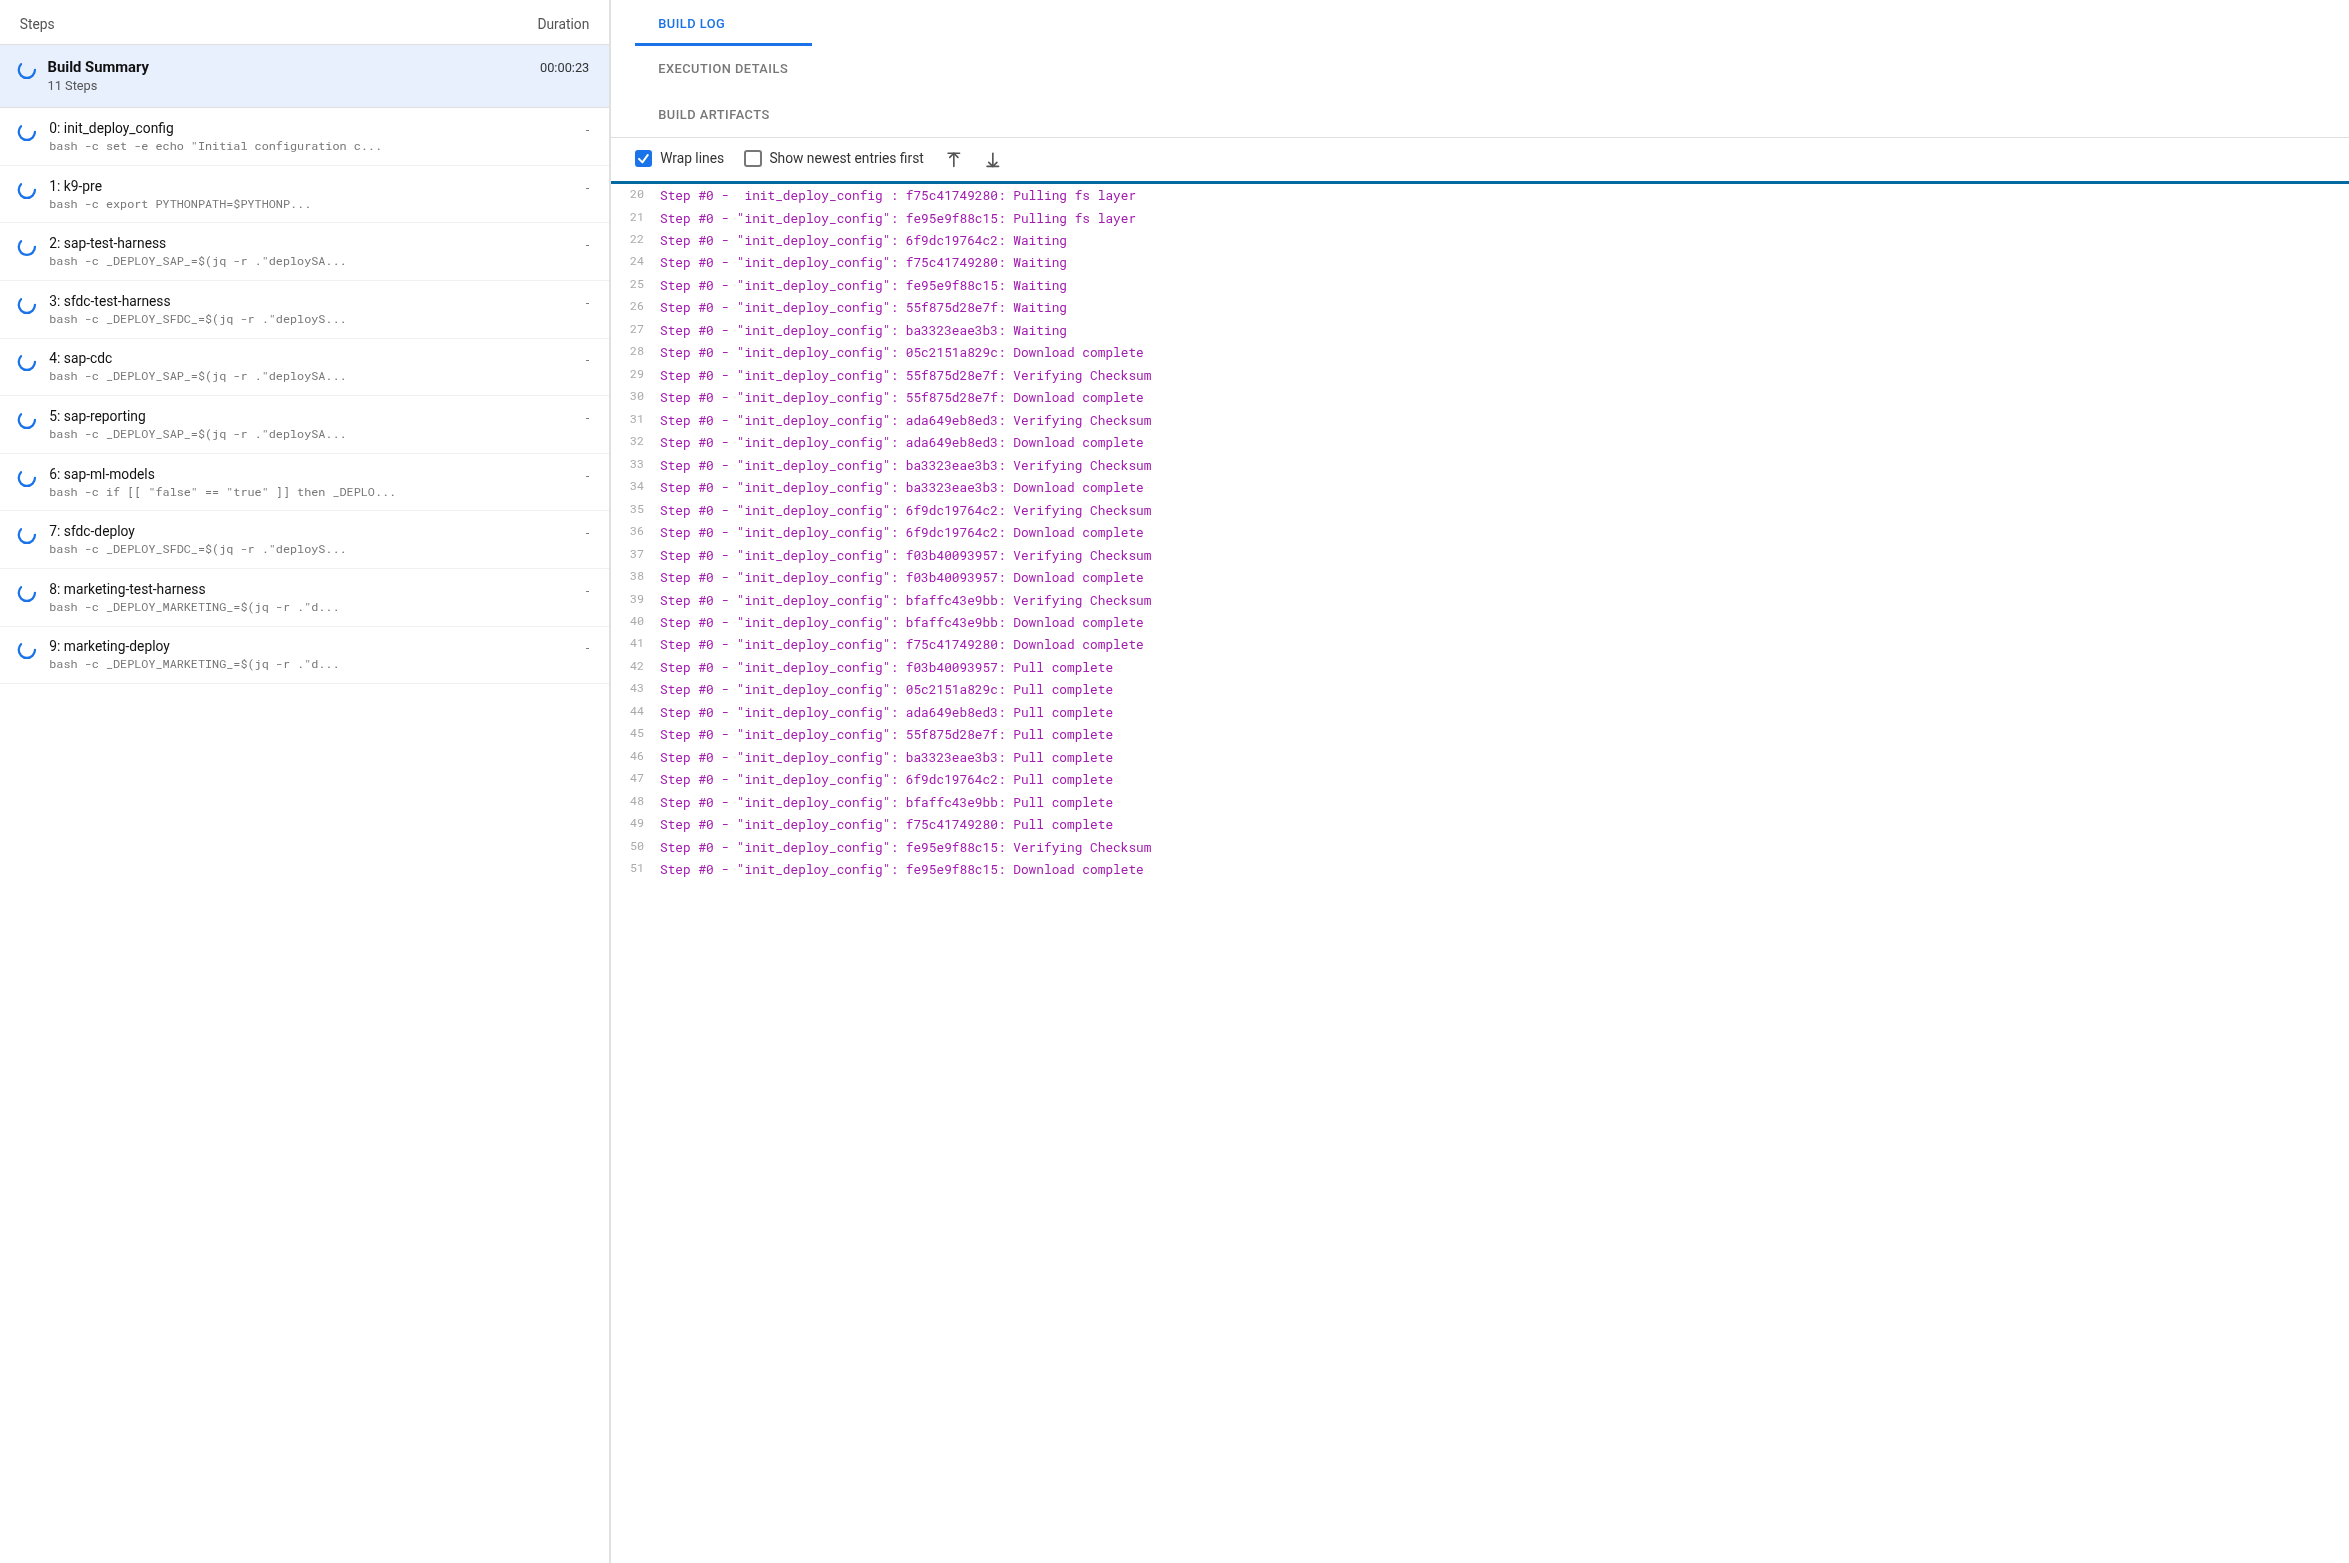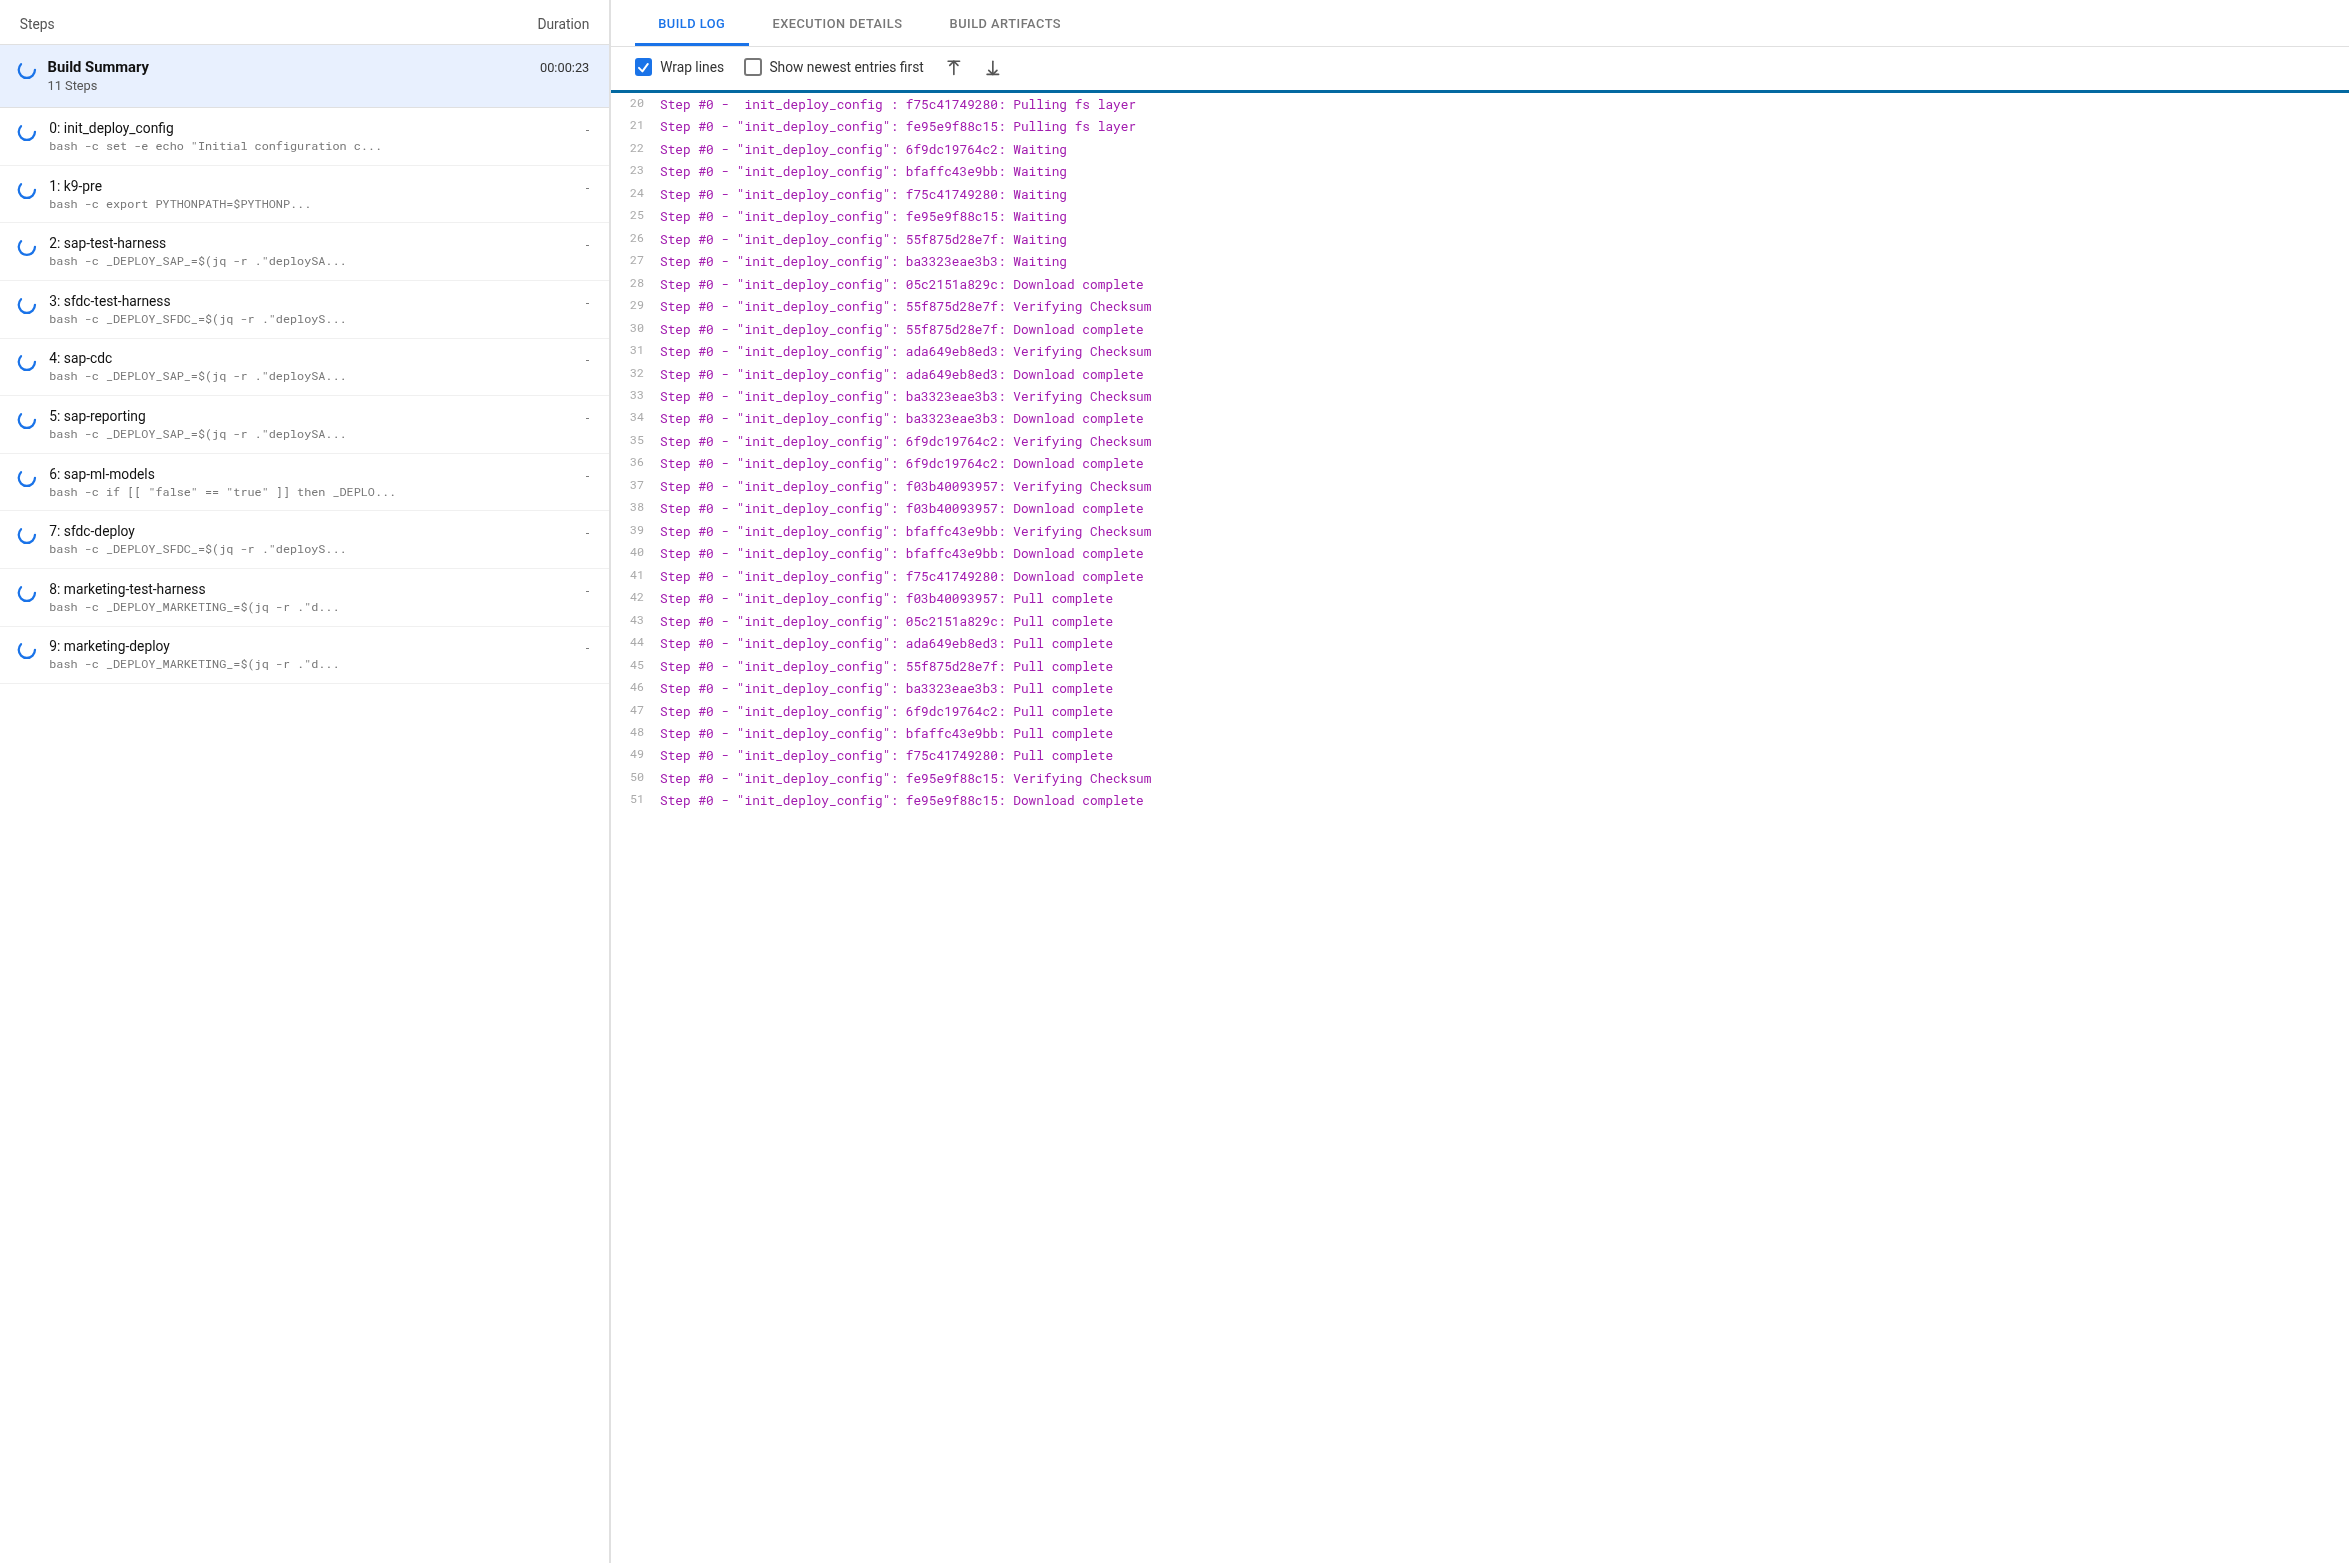--- a/index.html
+++ b/index.html
@@ -377,7 +377,7 @@
 <div class="right-panel">
 
   <div class="tabs-bar">
-    <div id="tabs-container" style="display:flex;">
+    <div id="tabs-container" style="display:flex;flex-direction:column;">
         <div class="tab active">BUILD LOG</div>
         <div class="tab">EXECUTION DETAILS</div>
         <div class="tab">BUILD ARTIFACTS</div>

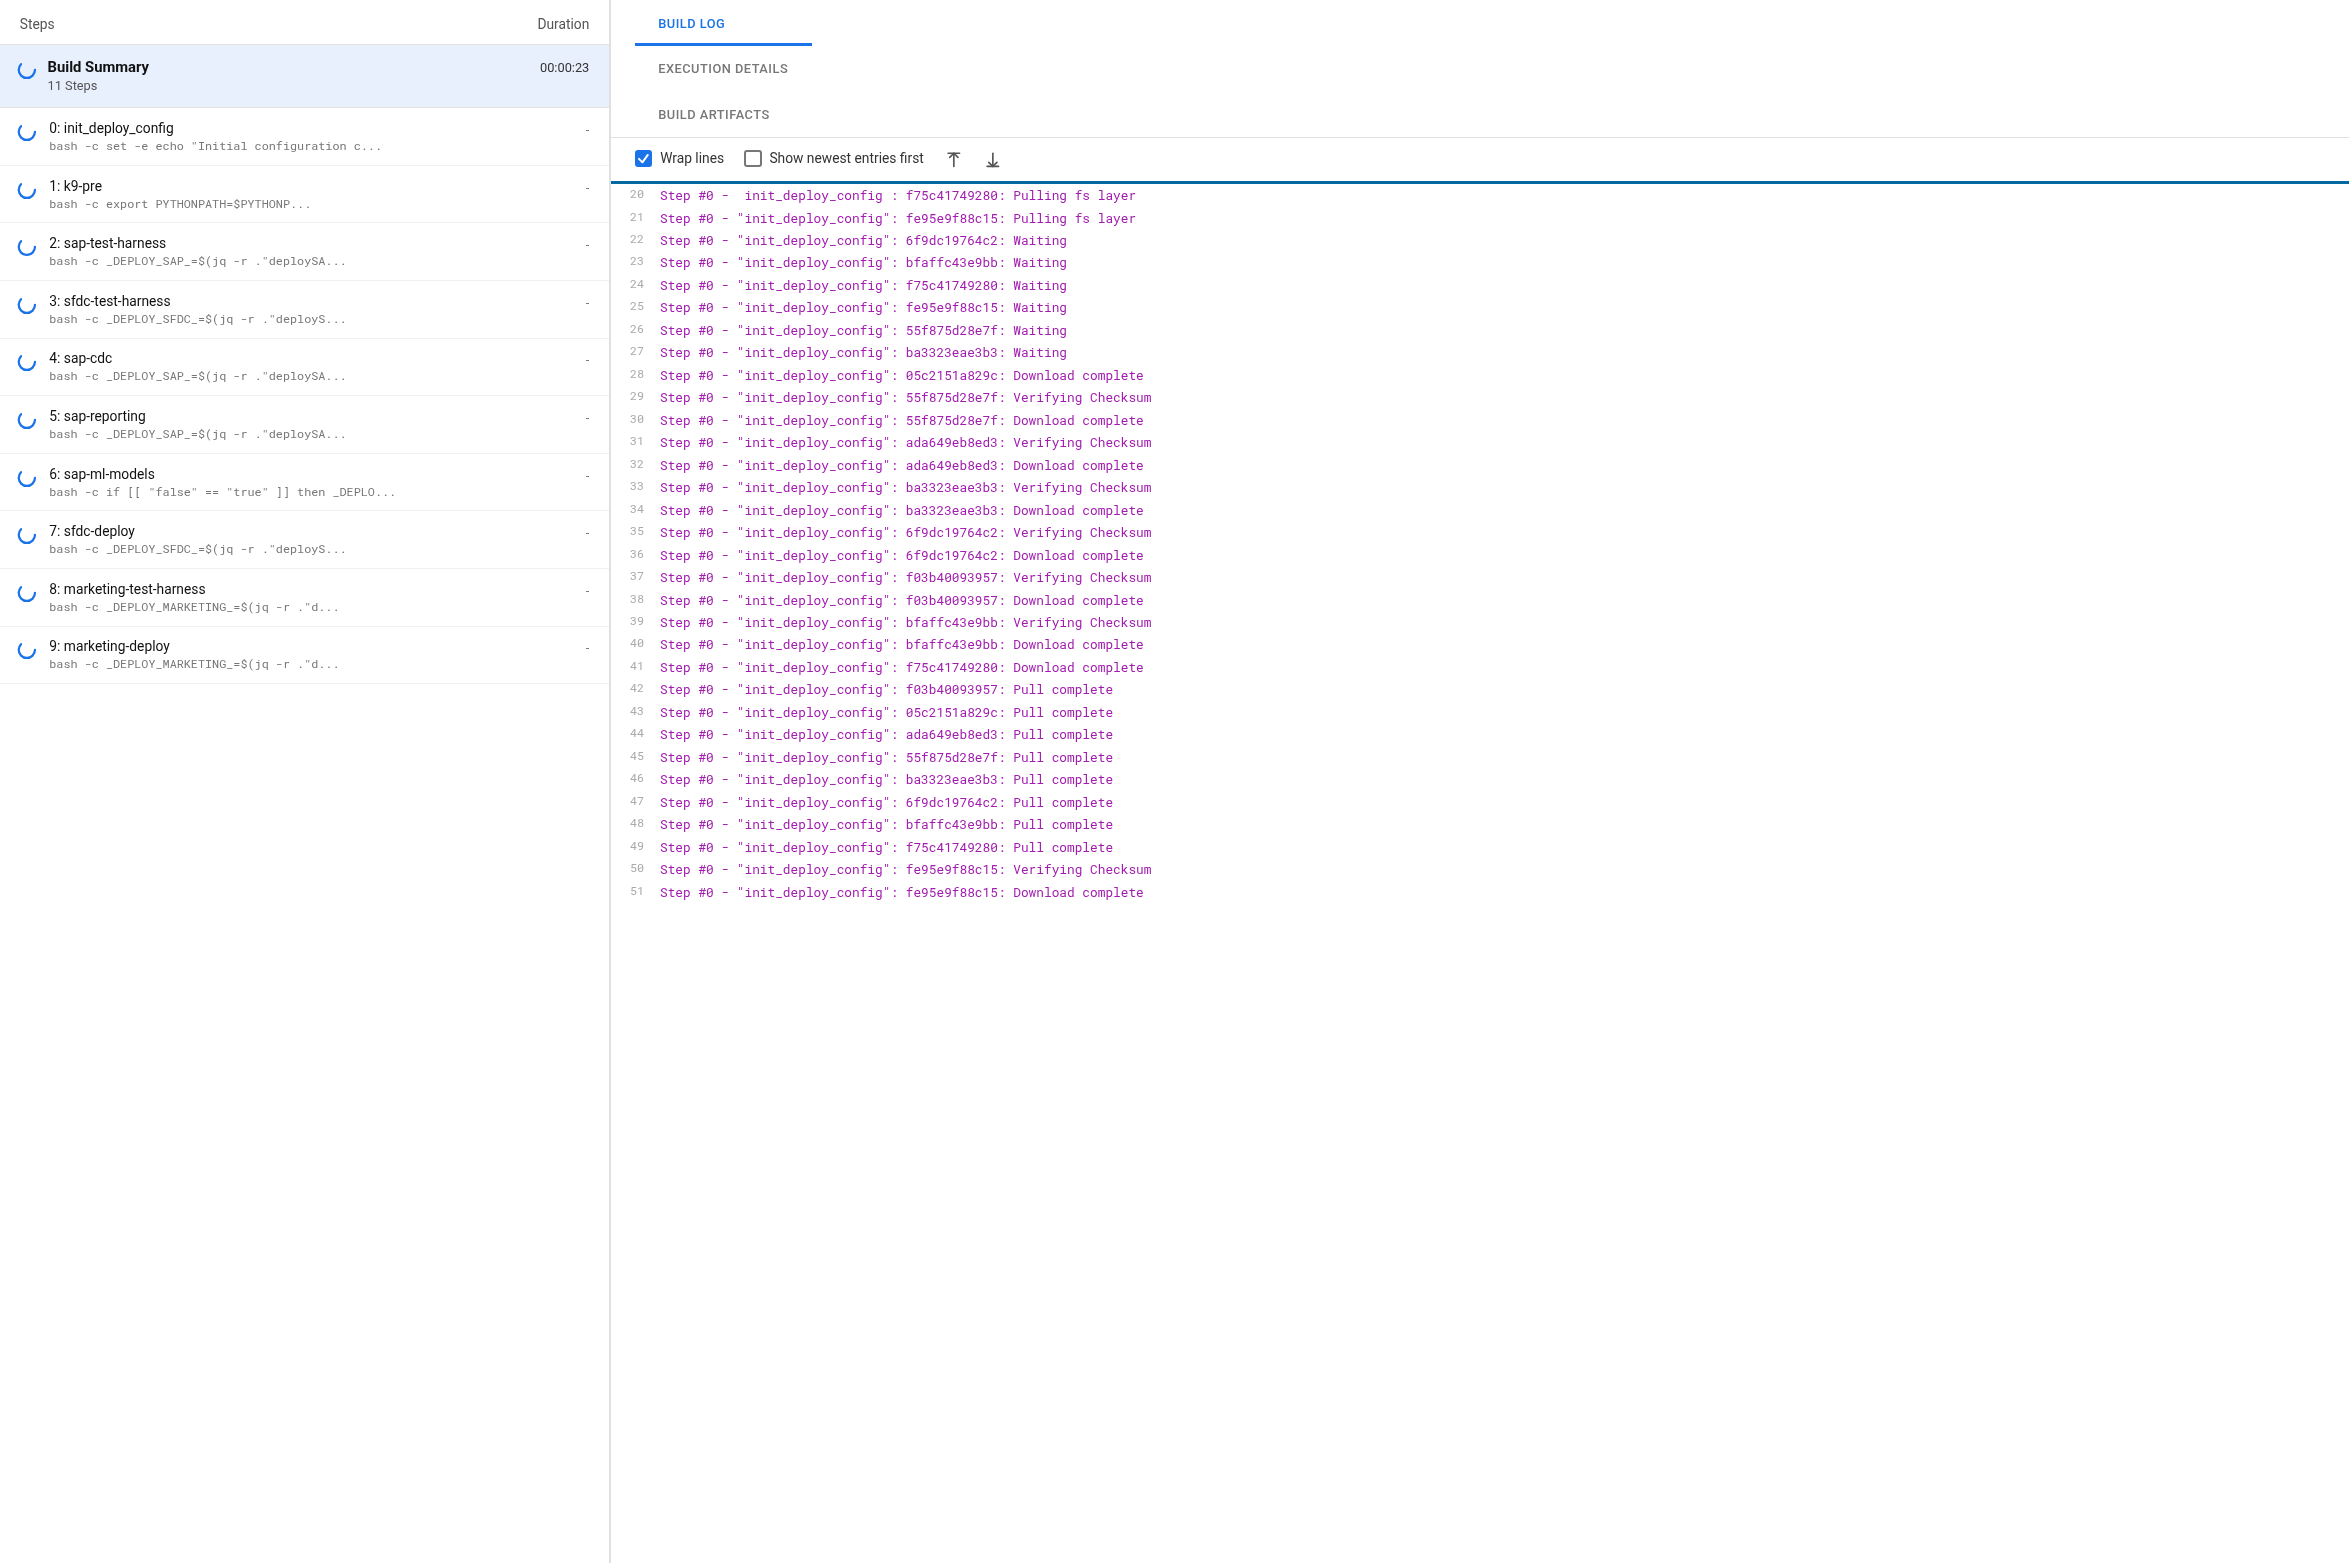--- a/index.html
+++ b/index.html
@@ -420,7 +420,6 @@
       <div class="log-line"><span class="log-line-num">20</span><span class="log-line-text">Step #0 -  init_deploy_config : f75c41749280: Pulling fs layer</span></div>
       <div class="log-line"><span class="log-line-num">21</span><span class="log-line-text">Step #0 - "init_deploy_config": fe95e9f88c15: Pulling fs layer</span></div>
       <div class="log-line"><span class="log-line-num">22</span><span class="log-line-text">Step #0 - "init_deploy_config": 6f9dc19764c2: Waiting</span></div>
-      <div class="log-line"><span class="log-line-num">23</span><span class="log-line-text">Step #0 - "init_deploy_config": bfaffc43e9bb: Waiting</span></div>
       <div class="log-line"><span class="log-line-num">24</span><span class="log-line-text">Step #0 - "init_deploy_config": f75c41749280: Waiting</span></div>
       <div class="log-line"><span class="log-line-num">25</span><span class="log-line-text">Step #0 - "init_deploy_config": fe95e9f88c15: Waiting</span></div>
       <div class="log-line"><span class="log-line-num">26</span><span class="log-line-text">Step #0 - "init_deploy_config": 55f875d28e7f: Waiting</span></div>

